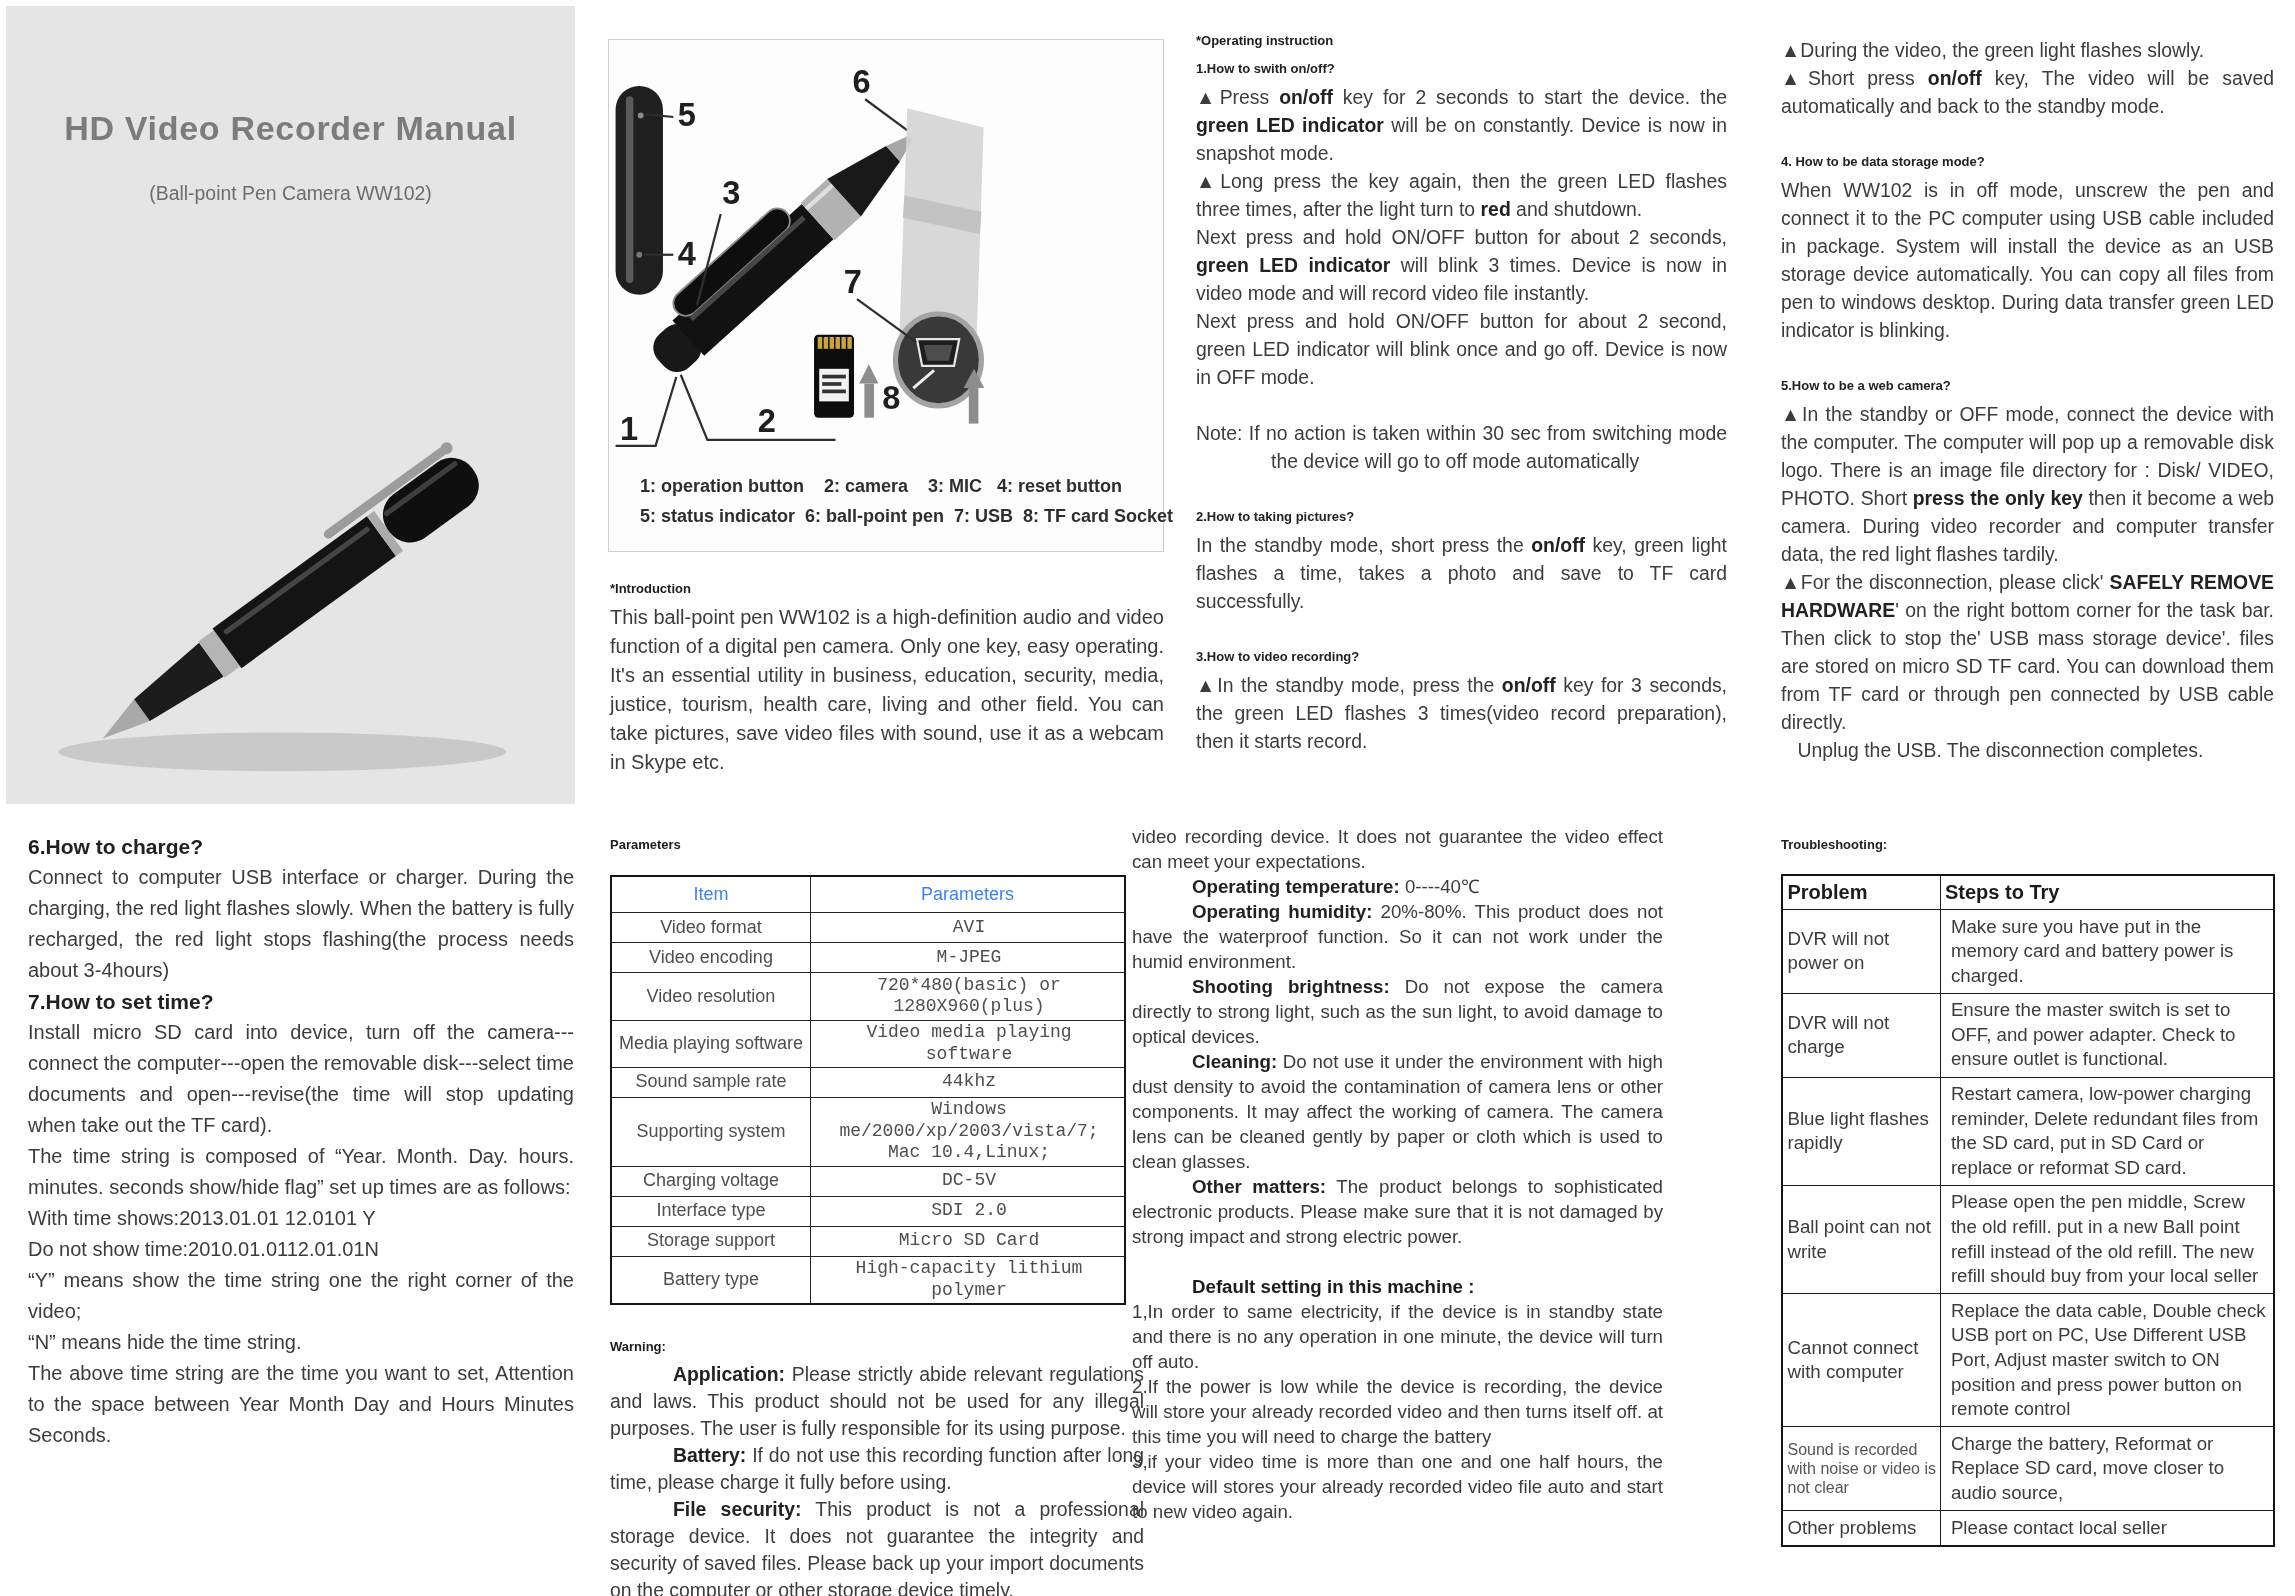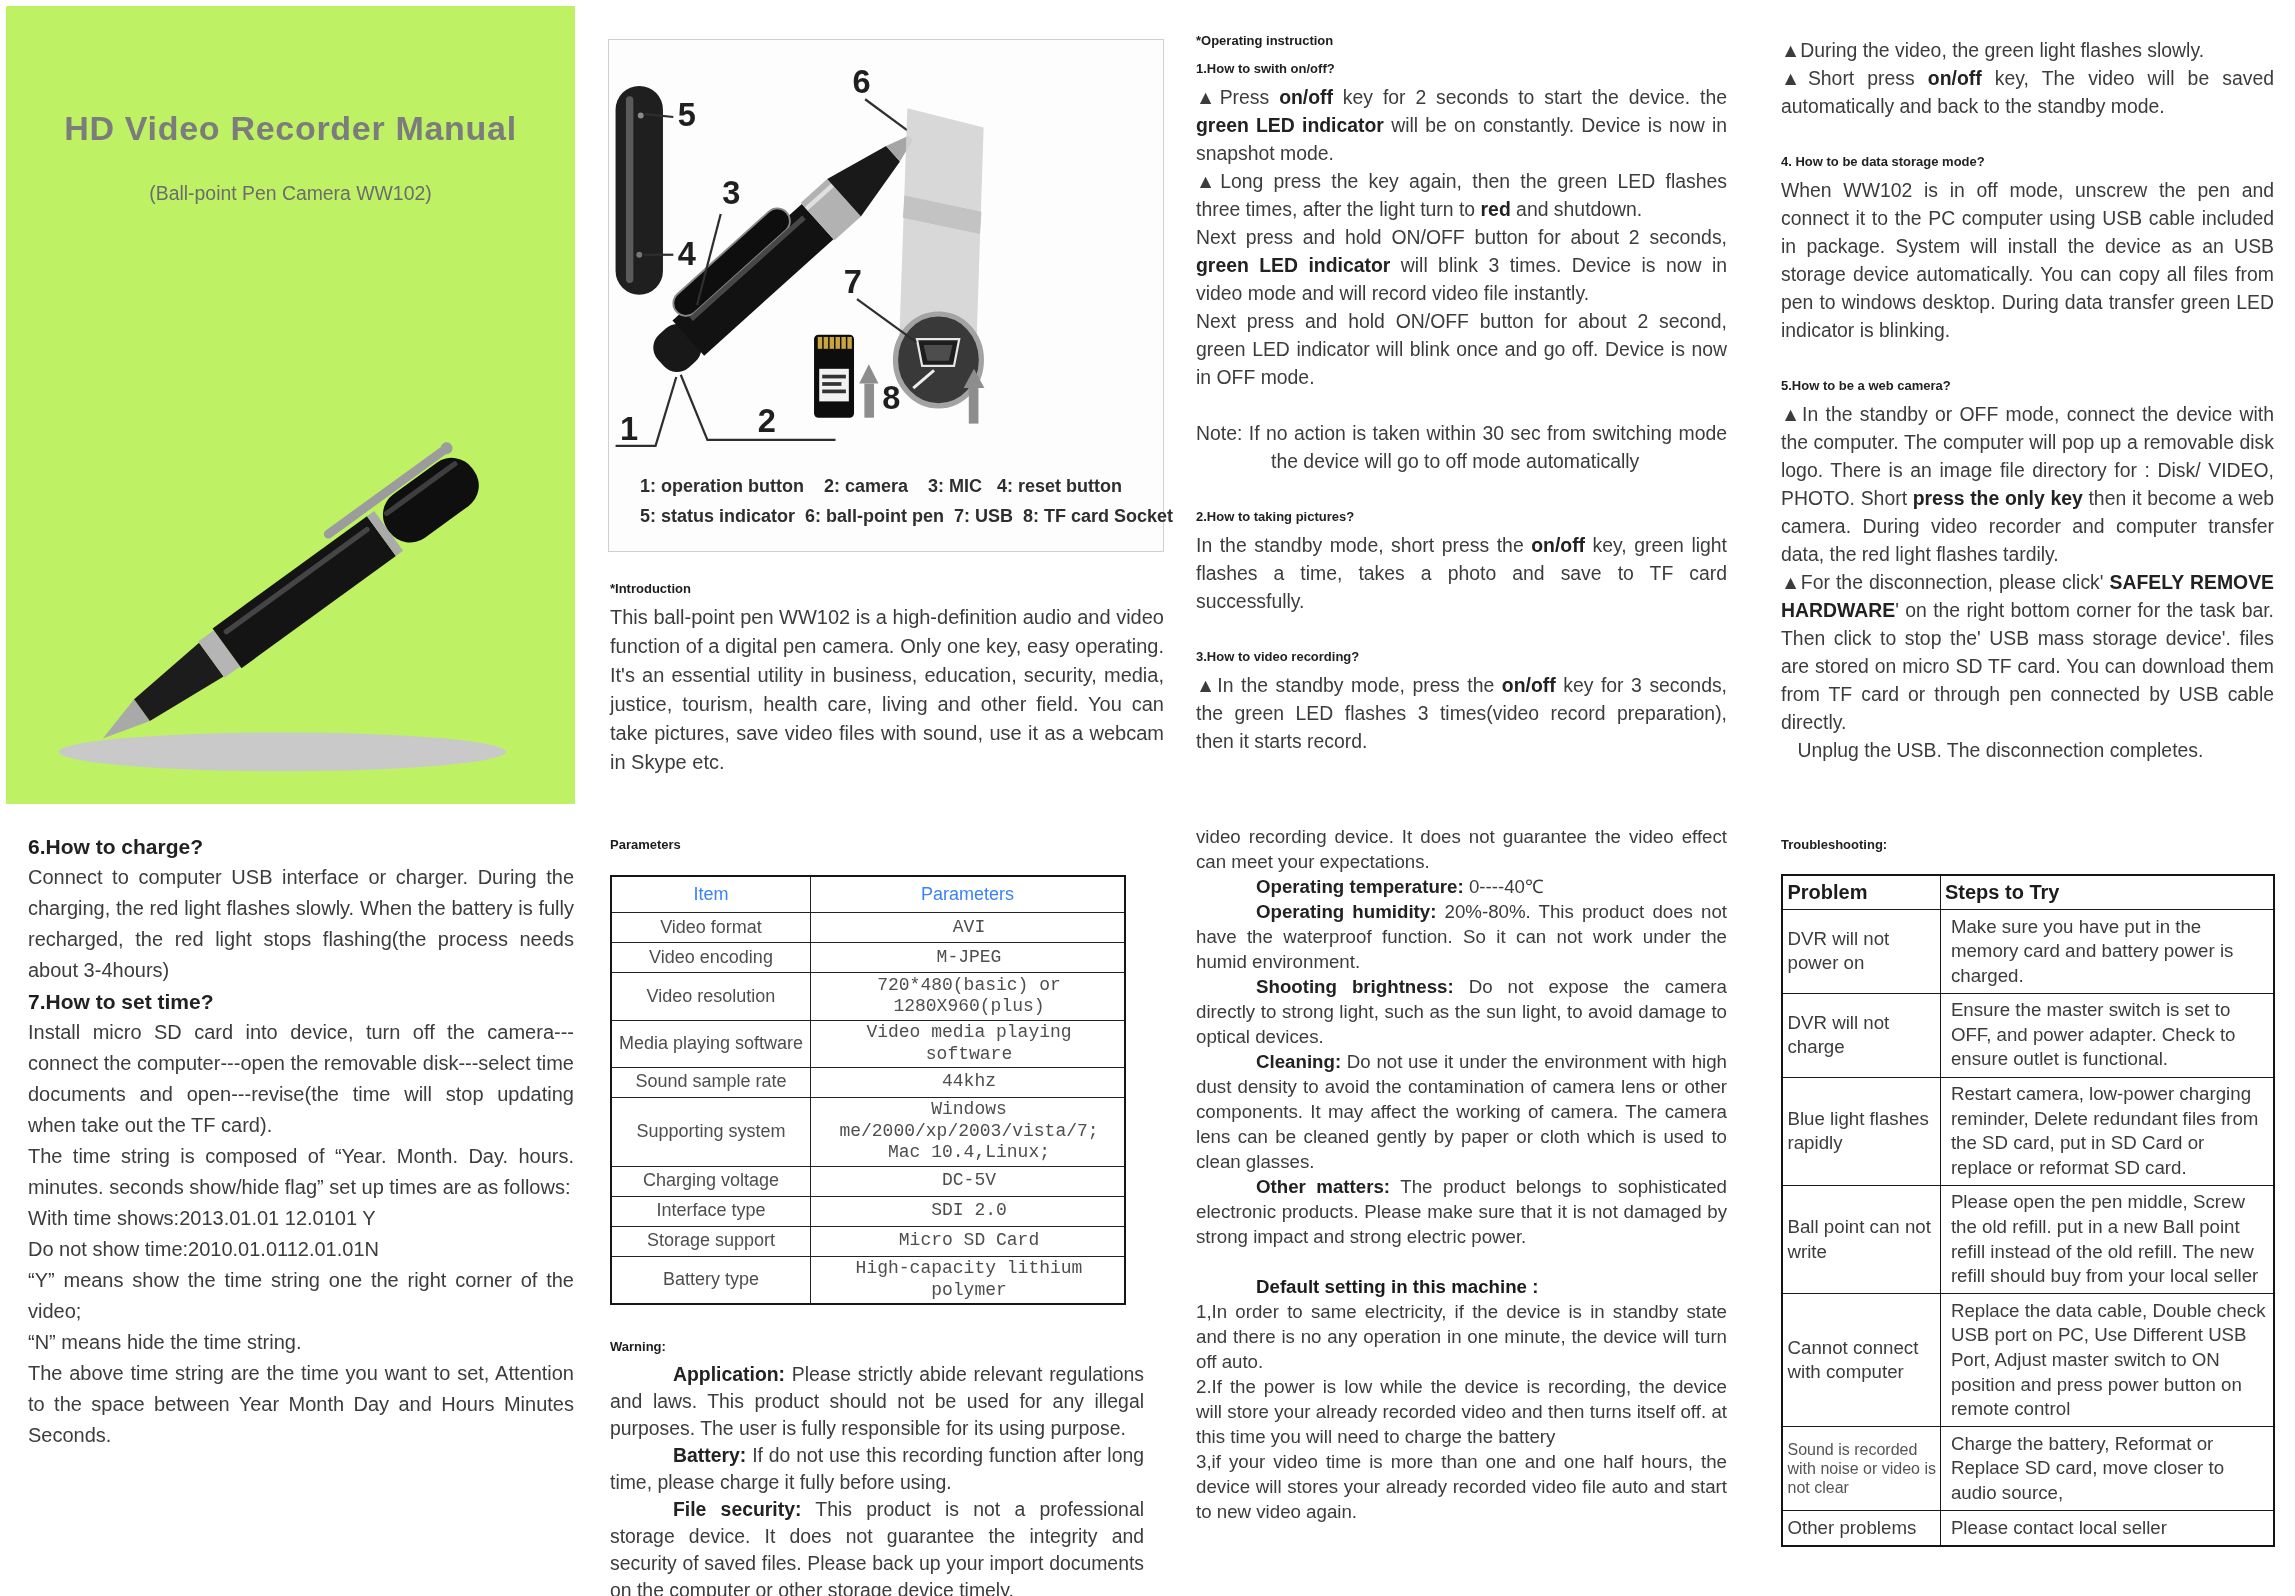--- a/index.html
+++ b/index.html
@@ -15,7 +15,7 @@
   .ind25{padding-left:16.4px;}
 
   
-  #cover{left:6px;top:6px;width:569px;height:798px;background:#bef264;}
+  #cover{left:6px;top:6px;width:569px;height:798px;background:#e5e5e5;}
   #cover-title{margin-top:103px;text-align:center;font-size:34px;font-weight:bold;
                color:#7c7c7c;letter-spacing:0.7px;}
   #cover-subtitle{margin-top:34px;text-align:center;font-size:19.4px;color:#6c6c6c;}

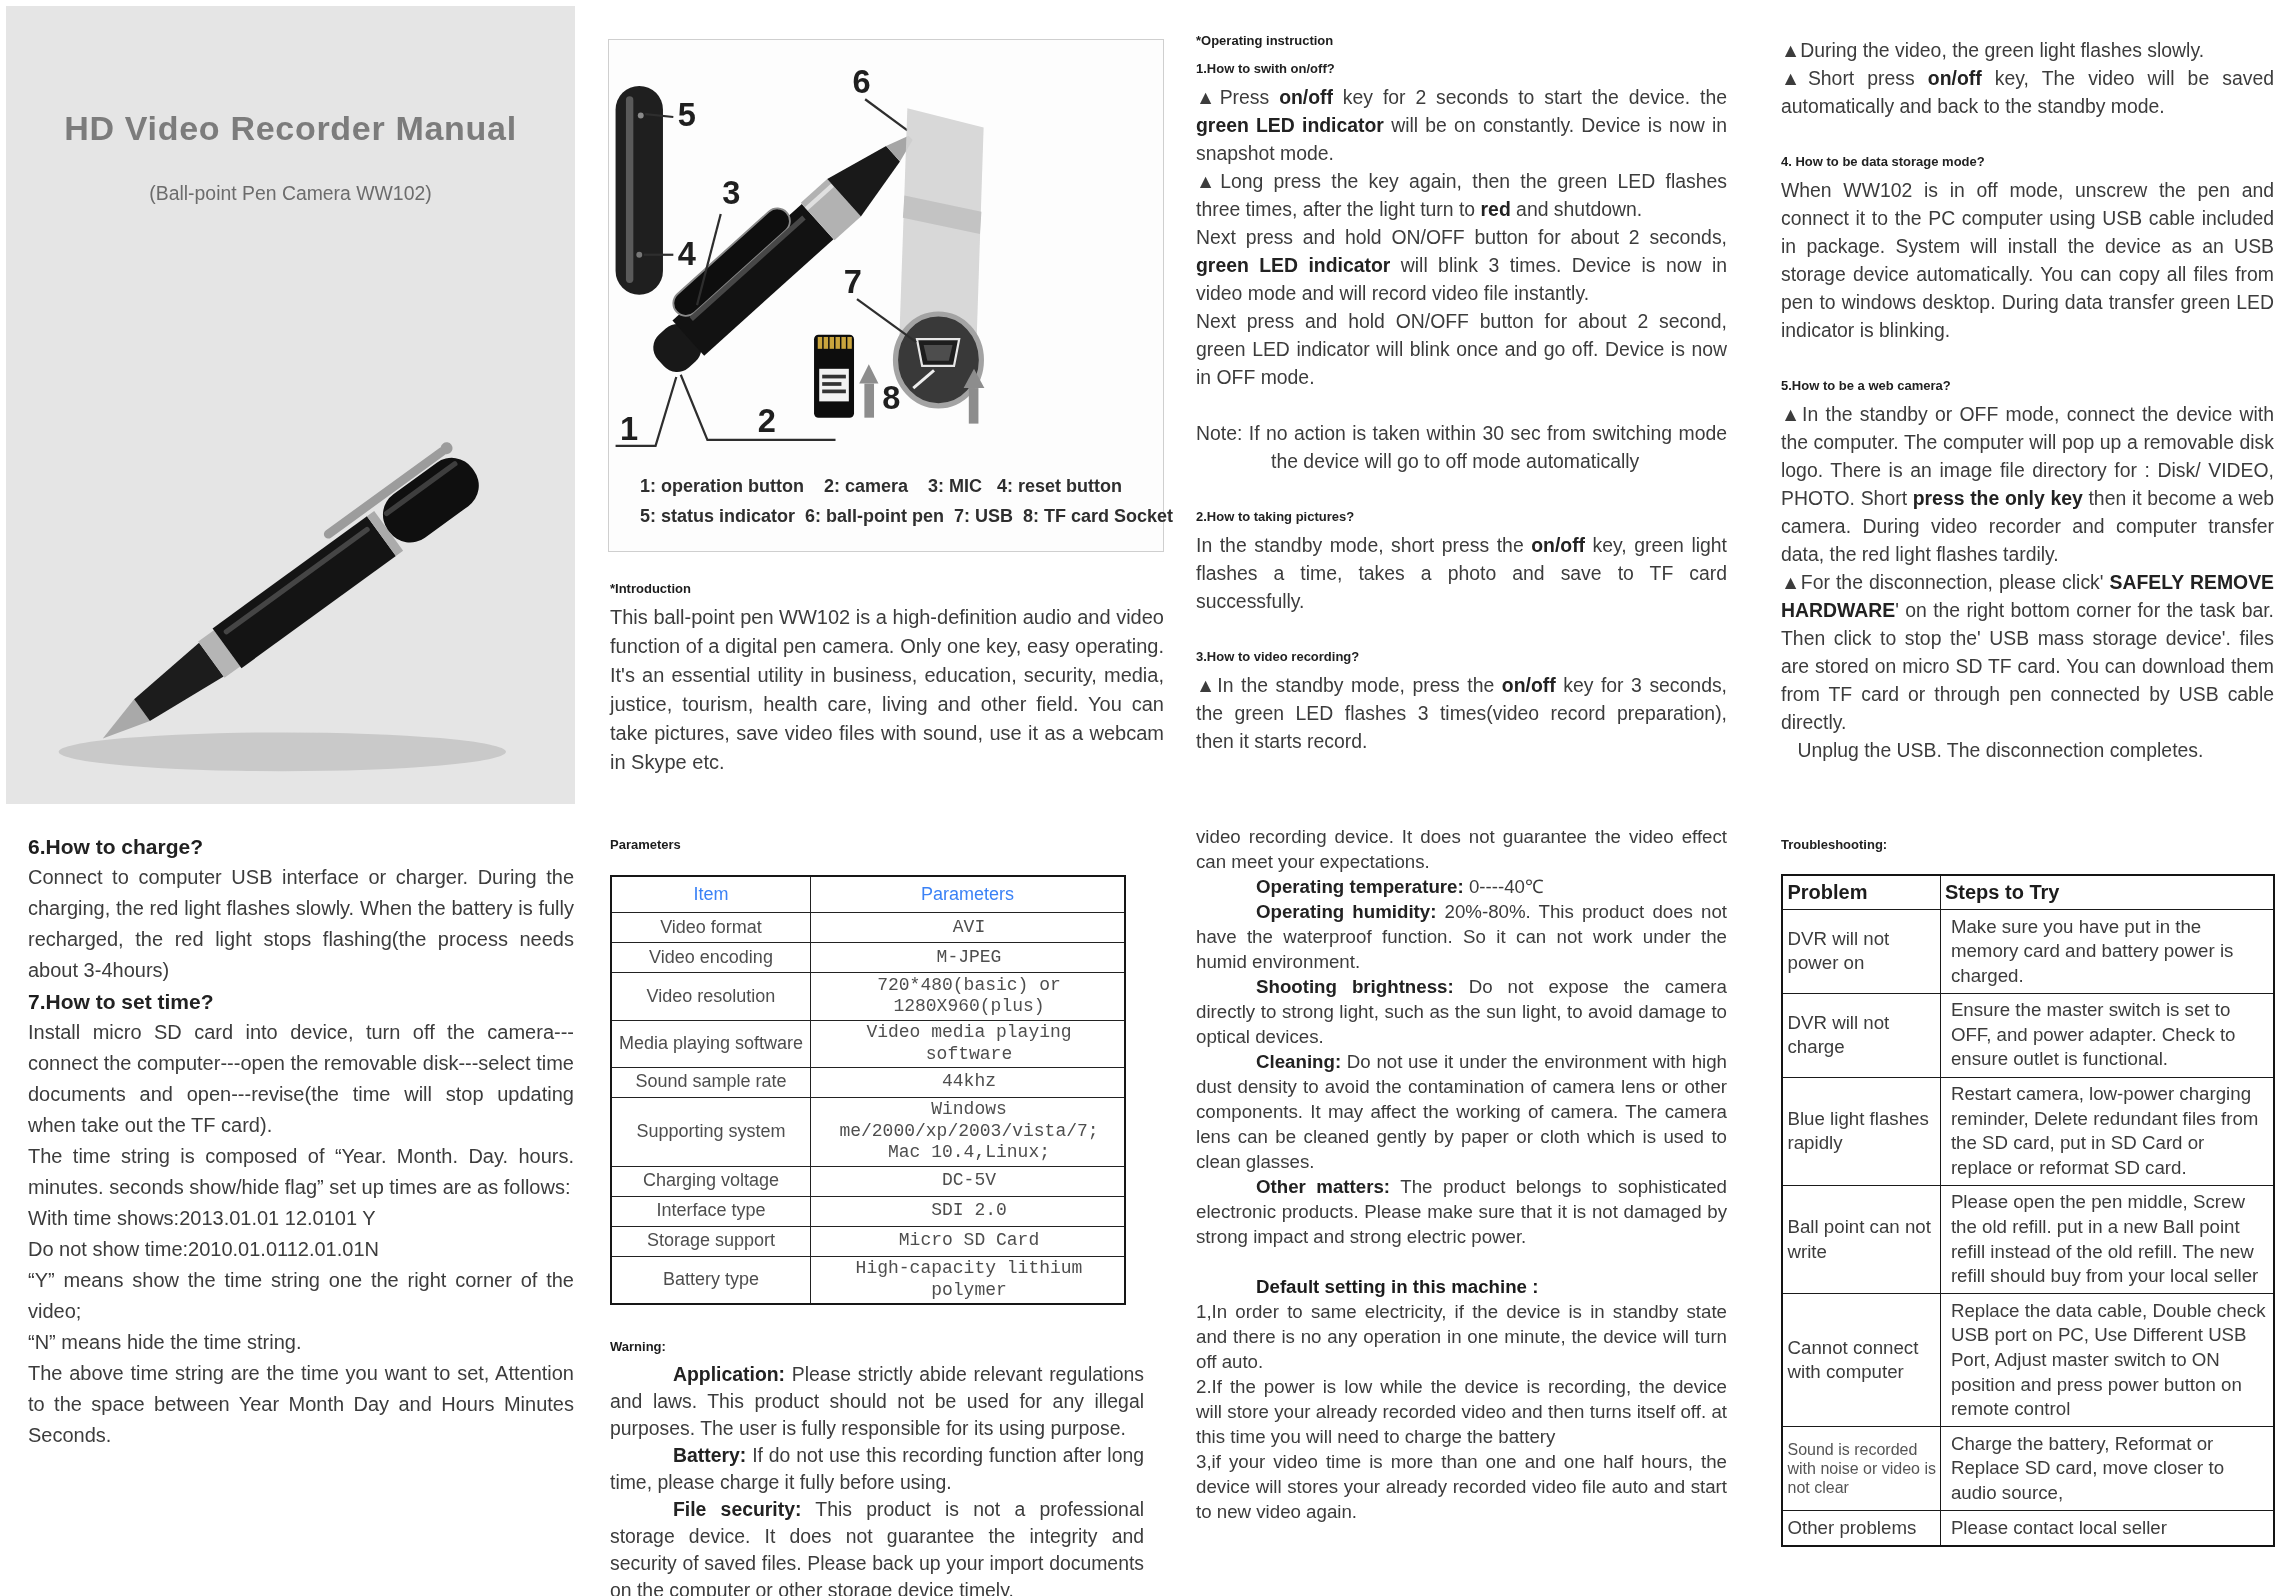--- a/index.html
+++ b/index.html
@@ -55,7 +55,7 @@
   .ptable td.item{width:196px;text-align:center;height:27px;}
   .ptable td.val{padding:1.5px 4.5px 1.5px 7.5px;text-align:center;font-family:Liberation Mono, monospace;}
 
-  #b3{left:1196px;top:824px;width:531px;}
+  #b3{left:1132px;top:824px;width:531px;}
   #b3 .p{font-size:18.7px;line-height:25px;}
   .lblind2{text-indent:60px;}
   .dft{font-size:18.7px;line-height:25px;font-weight:bold;color:#1c1c1c;

